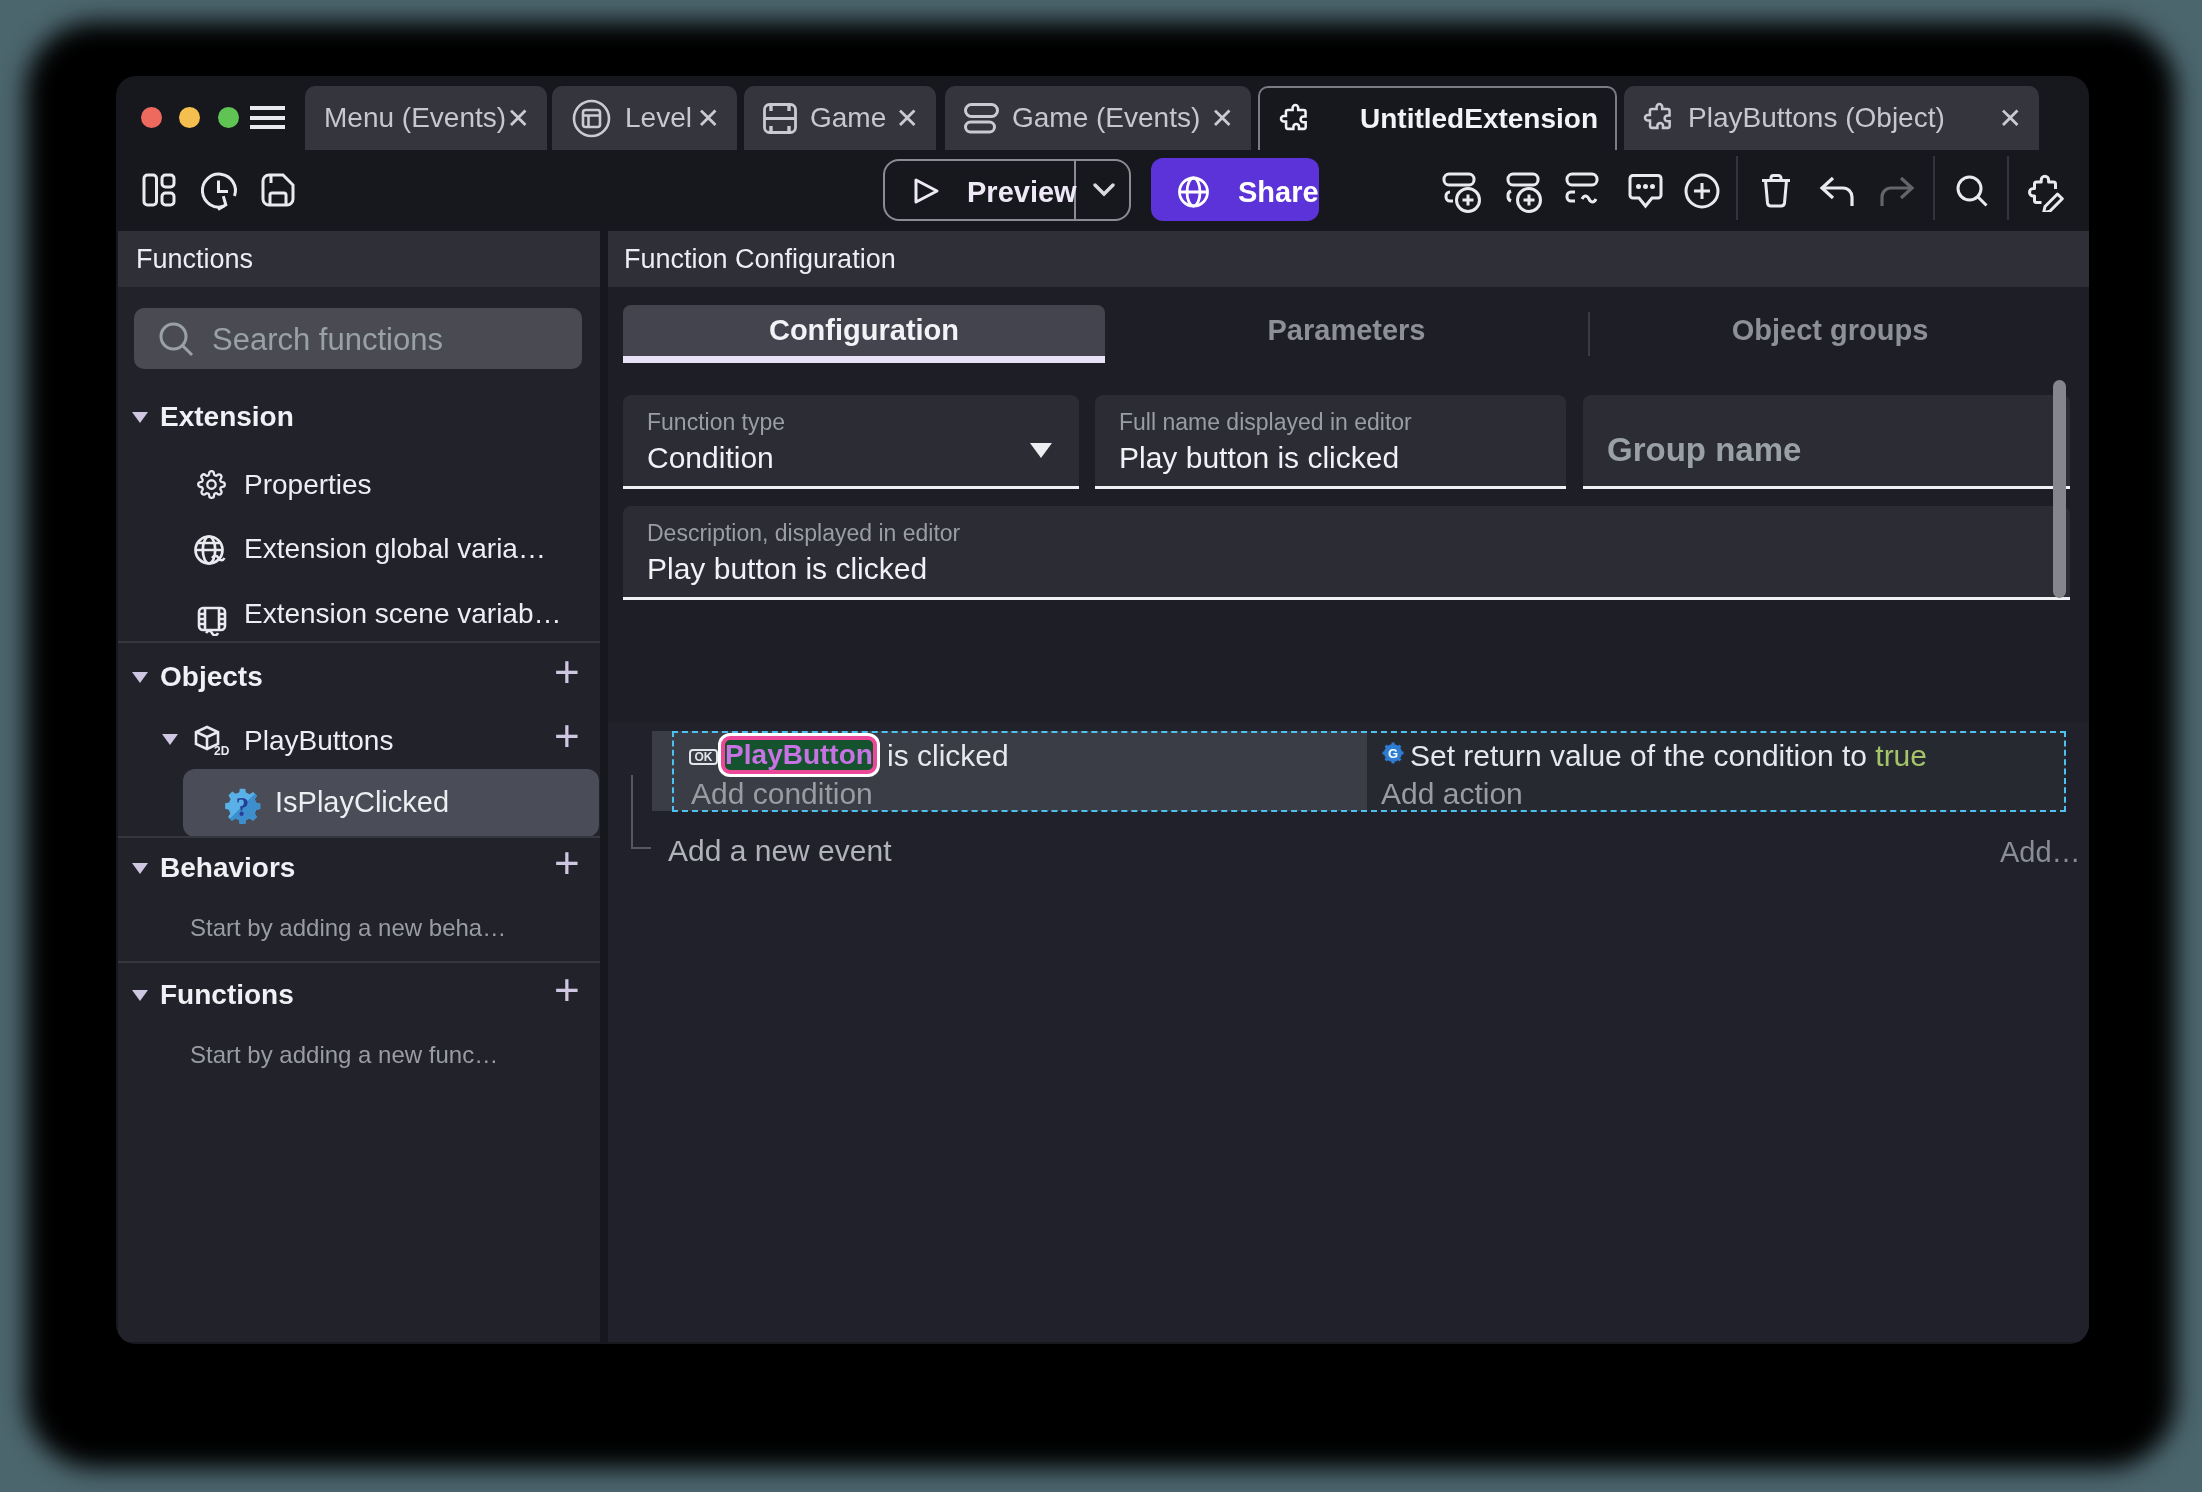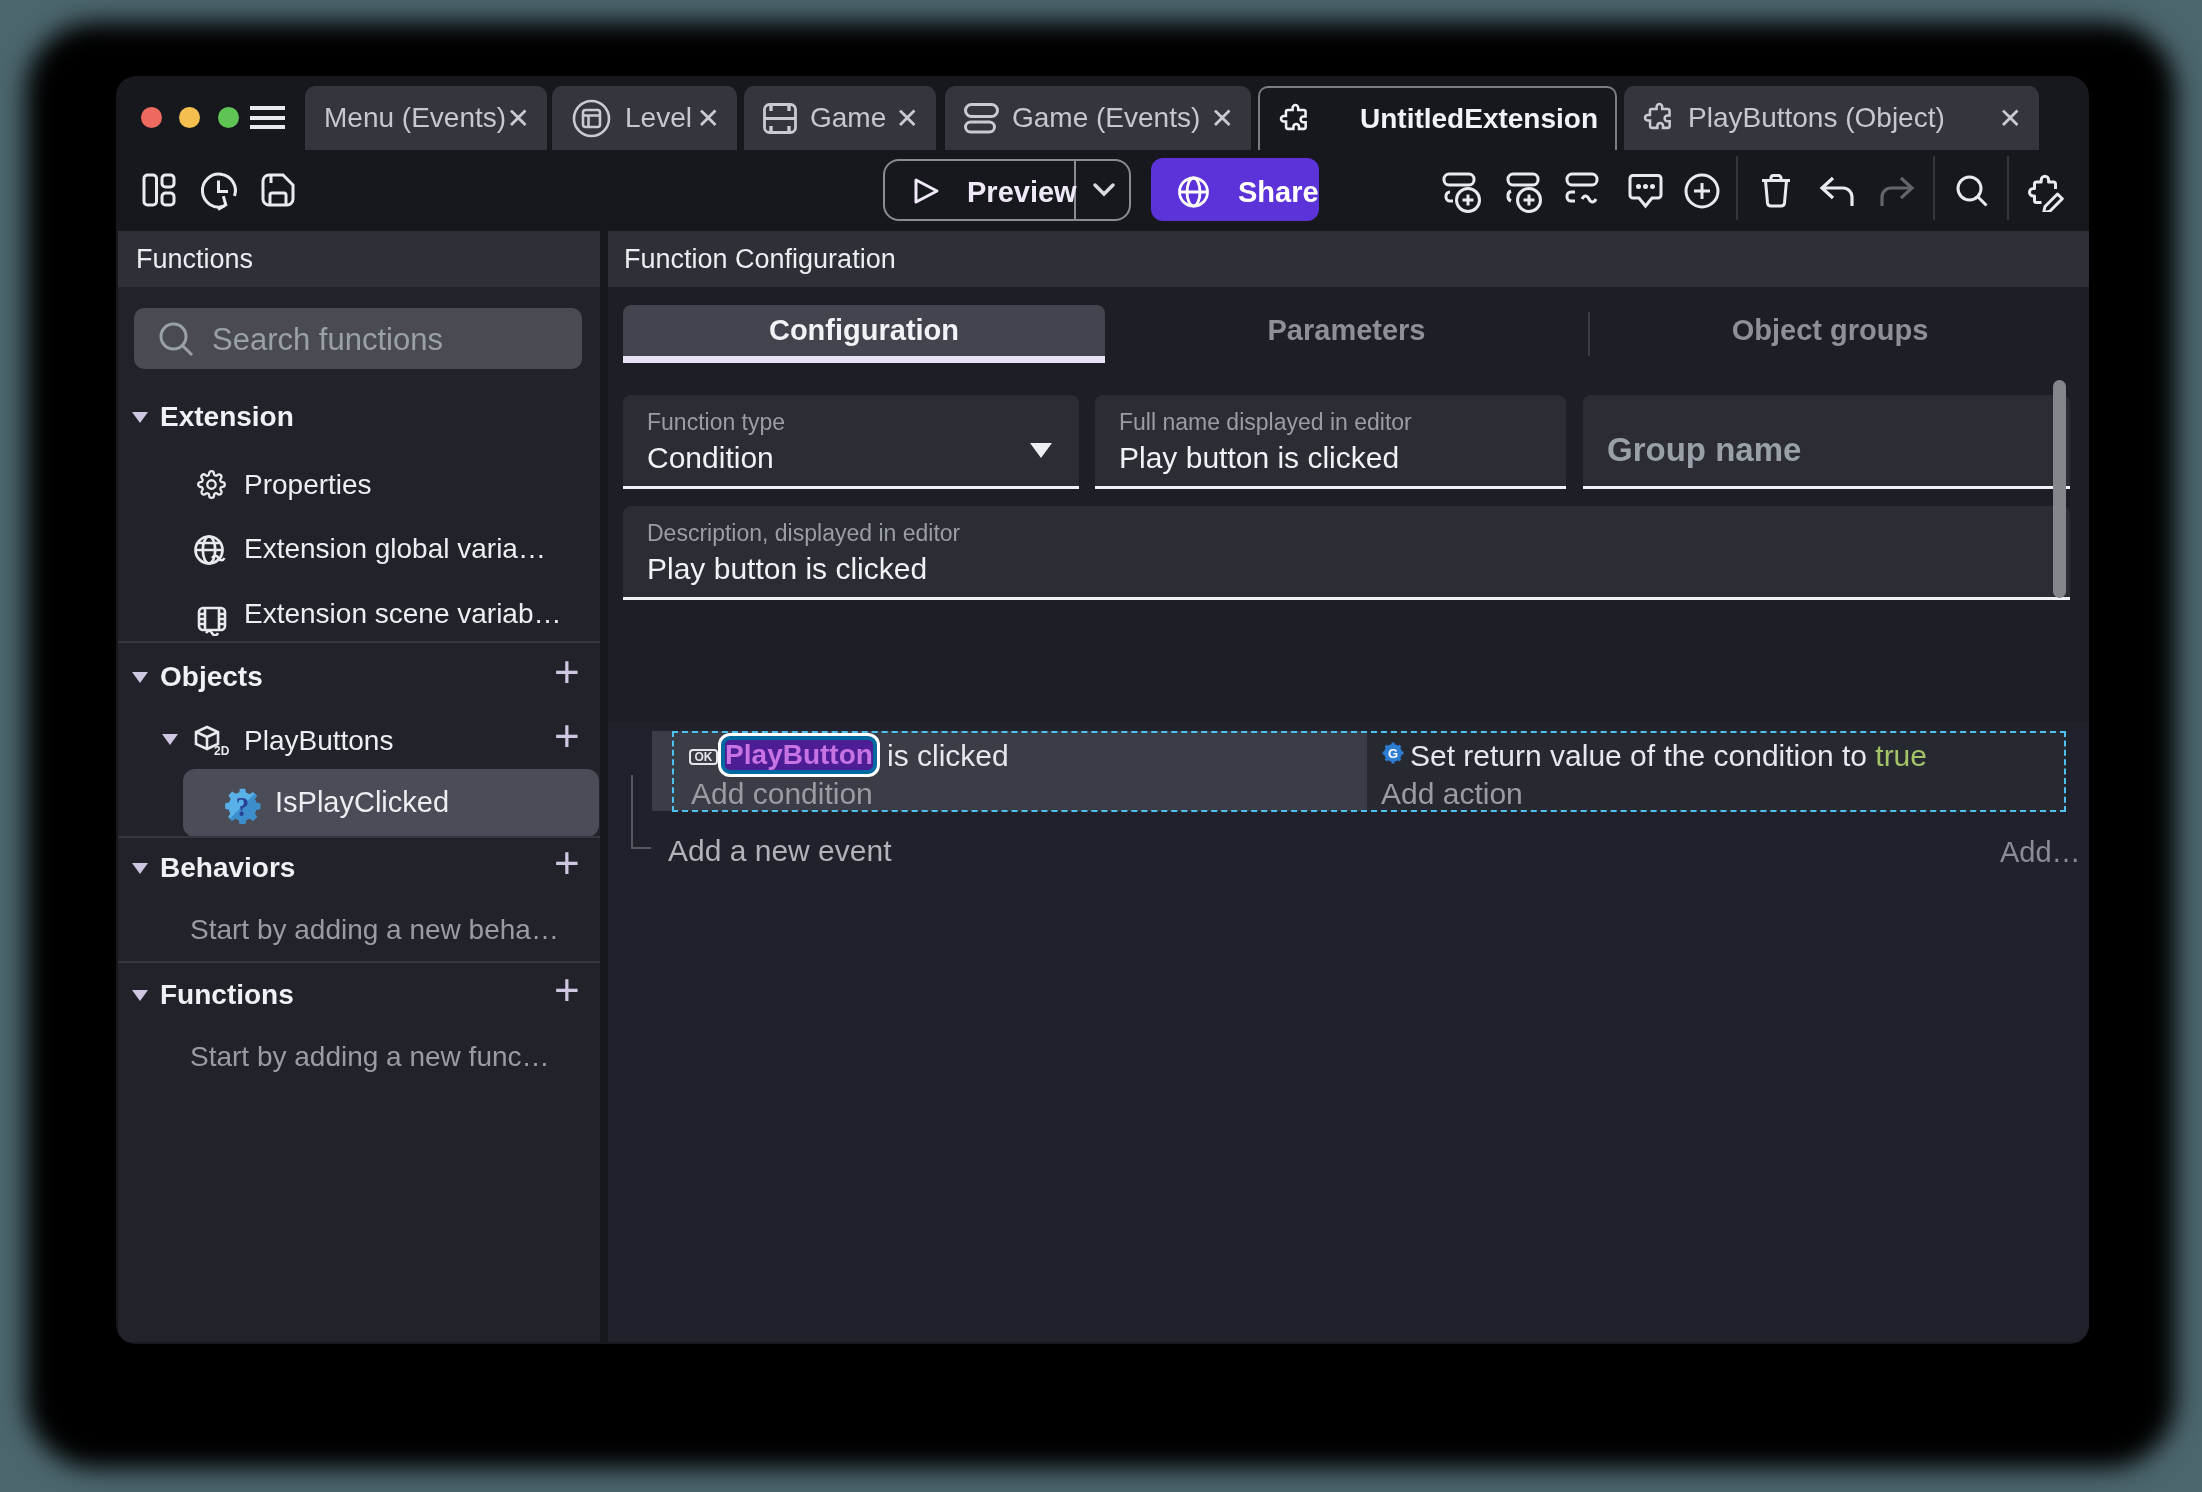--- a/index.html
+++ b/index.html
@@ -263,7 +263,7 @@
 
   <div class="abs" style="left:573px;top:673px;width:29px;height:16px;border:2px solid #e3e5ea;border-radius:4px;color:#e3e5ea;font-size:12px;font-weight:700;text-align:center;line-height:12px;">OK</div>
 
-  <div class="abs" style="left:605px;top:660px;width:156px;height:38px;background:#4c1d95;border:4px solid #0369a1;border-radius:9px;box-shadow:0 0 0 3px #ffffff;color:#c873e3;font-size:28px;font-weight:700;text-align:center;line-height:30px;">PlayButton</div>
+  <div class="abs" style="left:605px;top:660px;width:156px;height:38px;background:#14532d;border:4px solid #ec4899;border-radius:9px;box-shadow:0 0 0 3px #ffffff;color:#c873e3;font-size:28px;font-weight:700;text-align:center;line-height:30px;">PlayButton</div>
   <div class="abs" style="left:771px;top:663px;color:#e6e8ee;font-size:30px;">is clicked</div>
   <div class="grey-txt" style="left:575px;top:701px;font-size:30px;">Add condition</div>
 

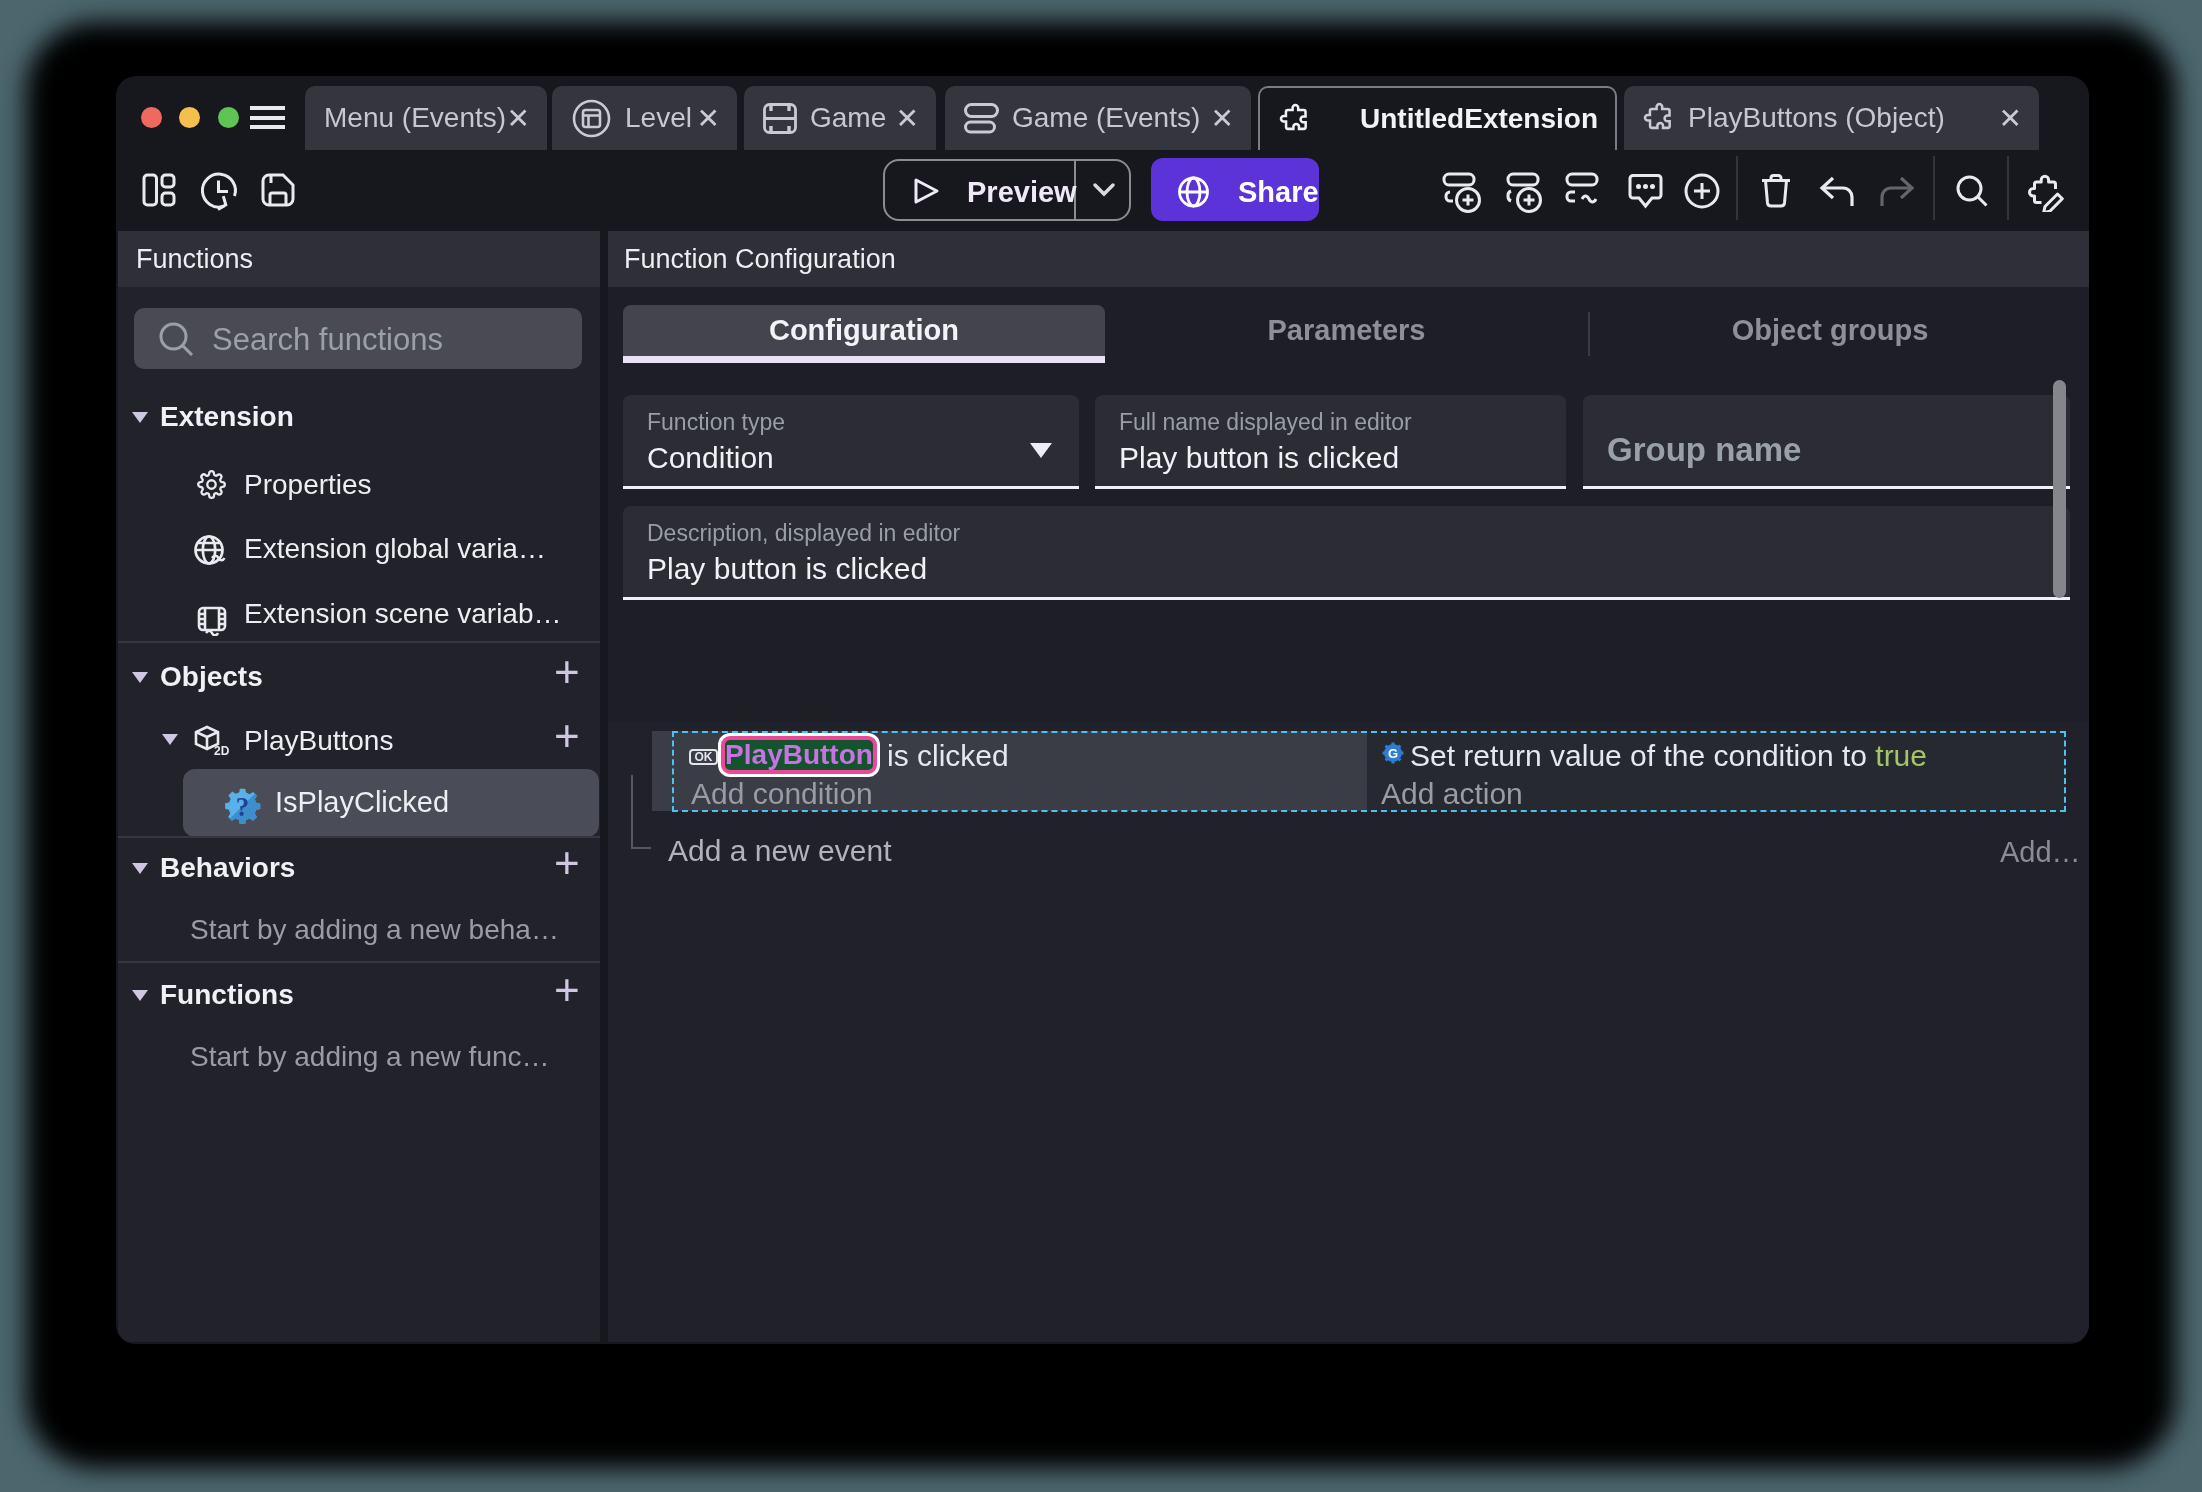--- a/index.html
+++ b/index.html
@@ -16,7 +16,7 @@
 .tri { position:absolute; width:0; height:0; border-left:8px solid transparent; border-right:8px solid transparent; border-top:11px solid #cfc6e2; }
 .plus { position:absolute; color:#cfc6e2; font-size:44px; font-weight:300; }
 .row-txt { position:absolute; color:#eceef2; font-size:28px; white-space:nowrap; }
-.grey-txt { position:absolute; color:#9a9ca4; font-size:28px; white-space:nowrap; }
+.grey-txt { position:absolute; color:#9a9ca4; font-size:24px; white-space:nowrap; }
 .sep { position:absolute; height:2px; background:#35363e; }
 .vsep { position:absolute; width:2px; height:64px; background:#34353c; }
 .field { position:absolute; background:#2b2c34; border-radius:8px 8px 0 0; border-bottom:3px solid #f0f1f4; }

